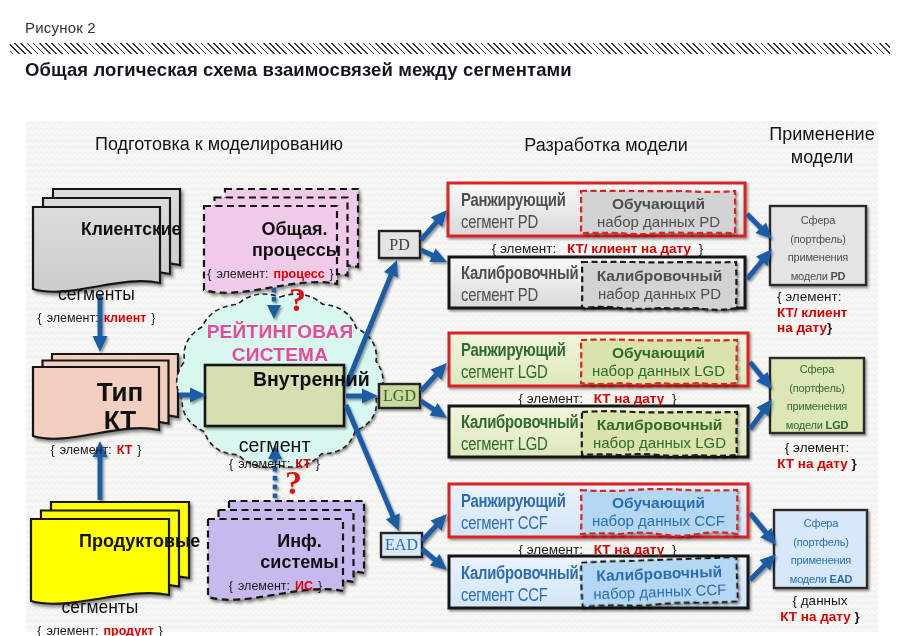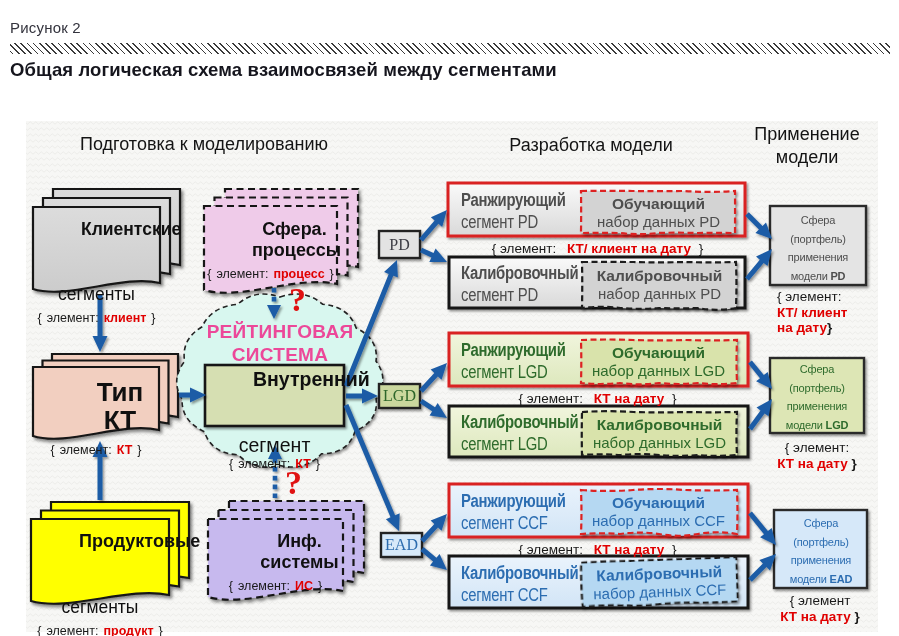--- a/index.html
+++ b/index.html
@@ -7,7 +7,7 @@
          font-family:"Liberation Sans","DejaVu Sans",sans-serif; }
   #page { position:relative; width:899px; height:636px; }
   .gfx { position:absolute; left:0; top:0; }
-  .lbl { position:absolute; white-space:nowrap; }
+  .lbl { position:absolute; white-space:nowrap;margin-left:15px; }
   .fig { font-size:15px; color:#33333d; letter-spacing:0.2px; }
   .hatch { position:absolute;
     background:repeating-linear-gradient(45deg,#fff 0 1.5px,#3b3b3b 1.5px 2.7px,#fff 2.7px 4.4px); }

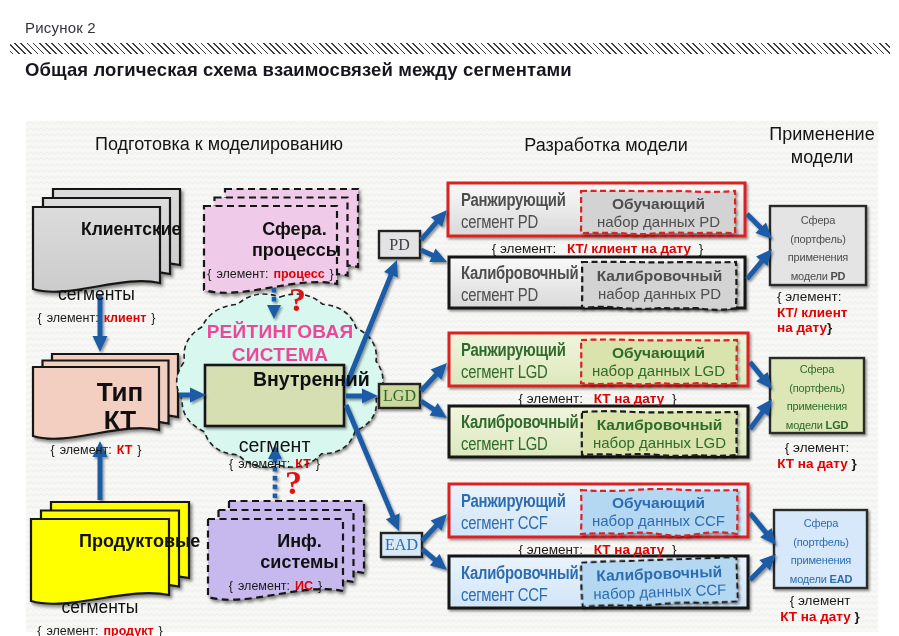--- a/index.html
+++ b/index.html
@@ -171,7 +171,7 @@
       <div class="cap "><span>{</span><span class="cl">элемент:</span><b class="red">продукт</b><span class="cc">}</span></div>
     </div>
 <div class="stacktxt" style="left:204px;top:219px;width:133px">
-<div class="t1" style="font-size:18px;line-height:21px">Сфера.</div>
+<div class="t1" style="font-size:18px;line-height:21px">Общая.</div>
 <div class="t1" style="font-size:18px;line-height:21px">процессы</div>
       <div class="cap "><span>{</span><span class="cl">элемент:</span><b class="red">процесс</b><span class="cc">}</span></div>
     </div>

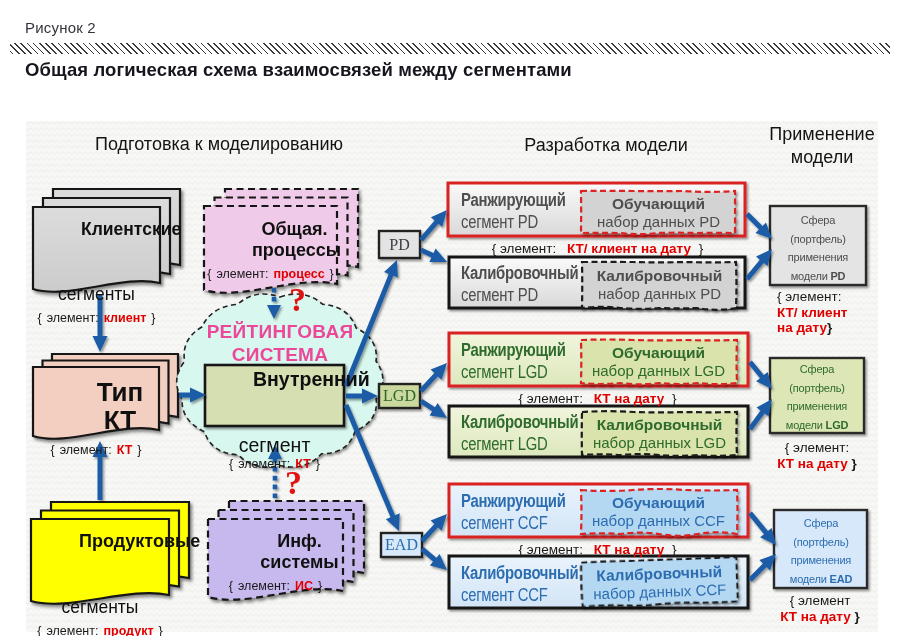--- a/index.html
+++ b/index.html
@@ -282,7 +282,7 @@
 <div><span>модели</span> <b>EAD</b></div>
     </div>
 <div class="scap" style="left:768px;top:593px;width:104px">
-<div>{ элемент</div>
+<div>{ данных</div>
 <div class="red b"><span>КТ на дату</span>  <span class="blk">}</span></div>
     </div>
 </div>

